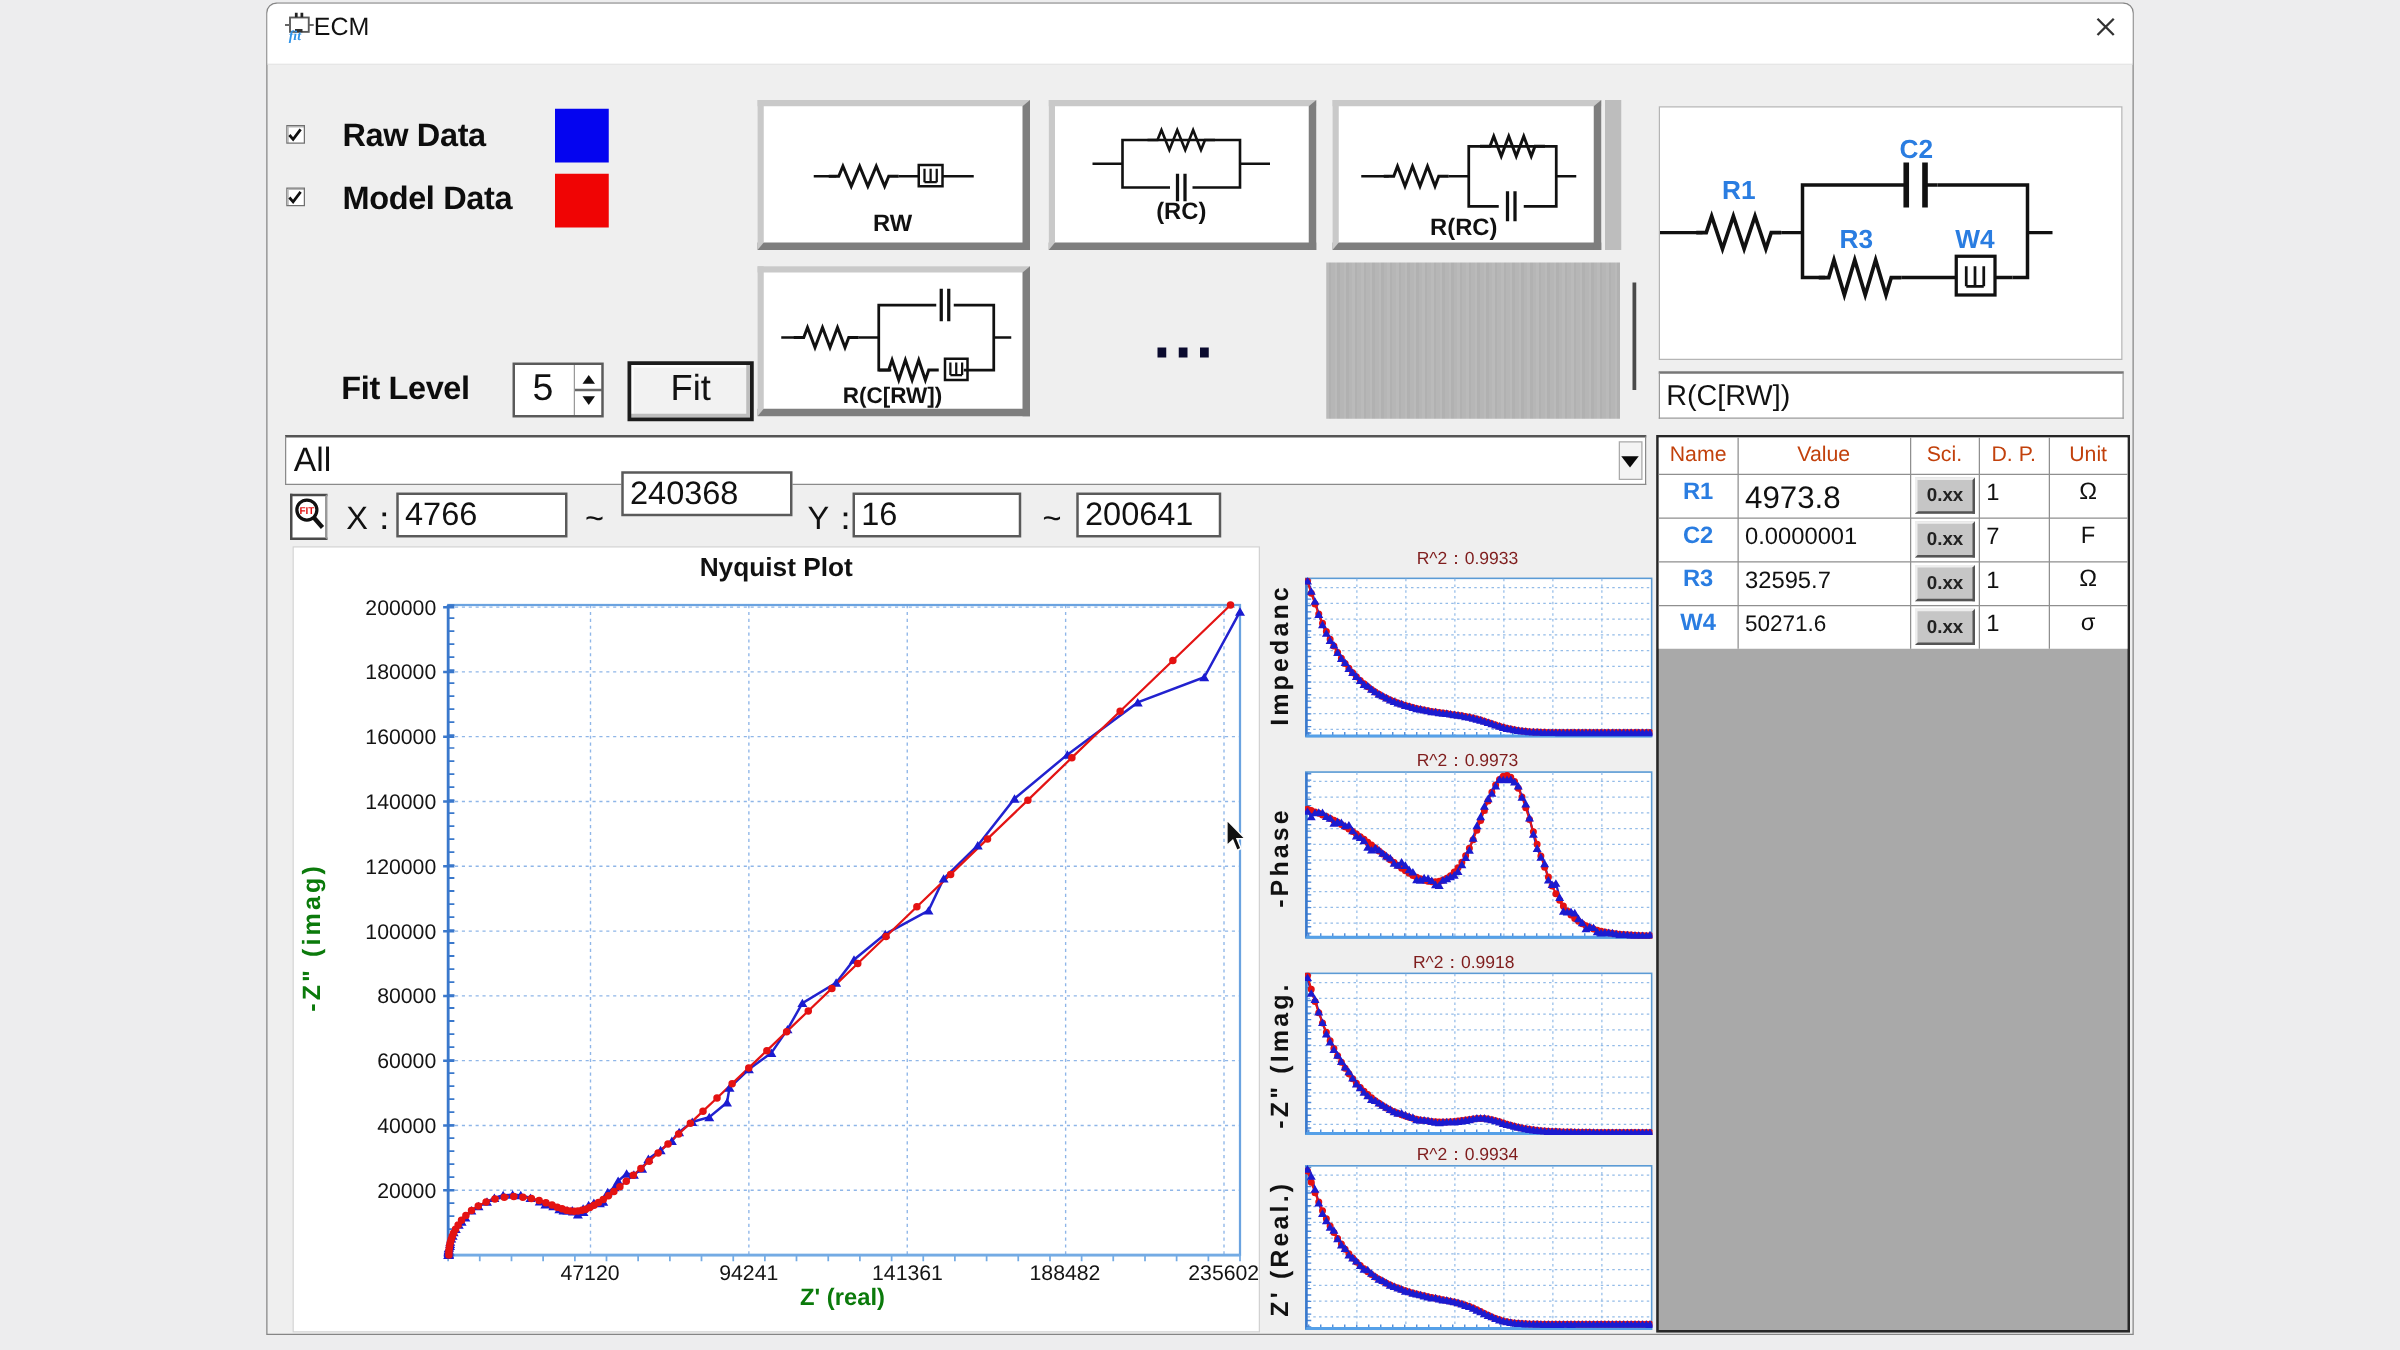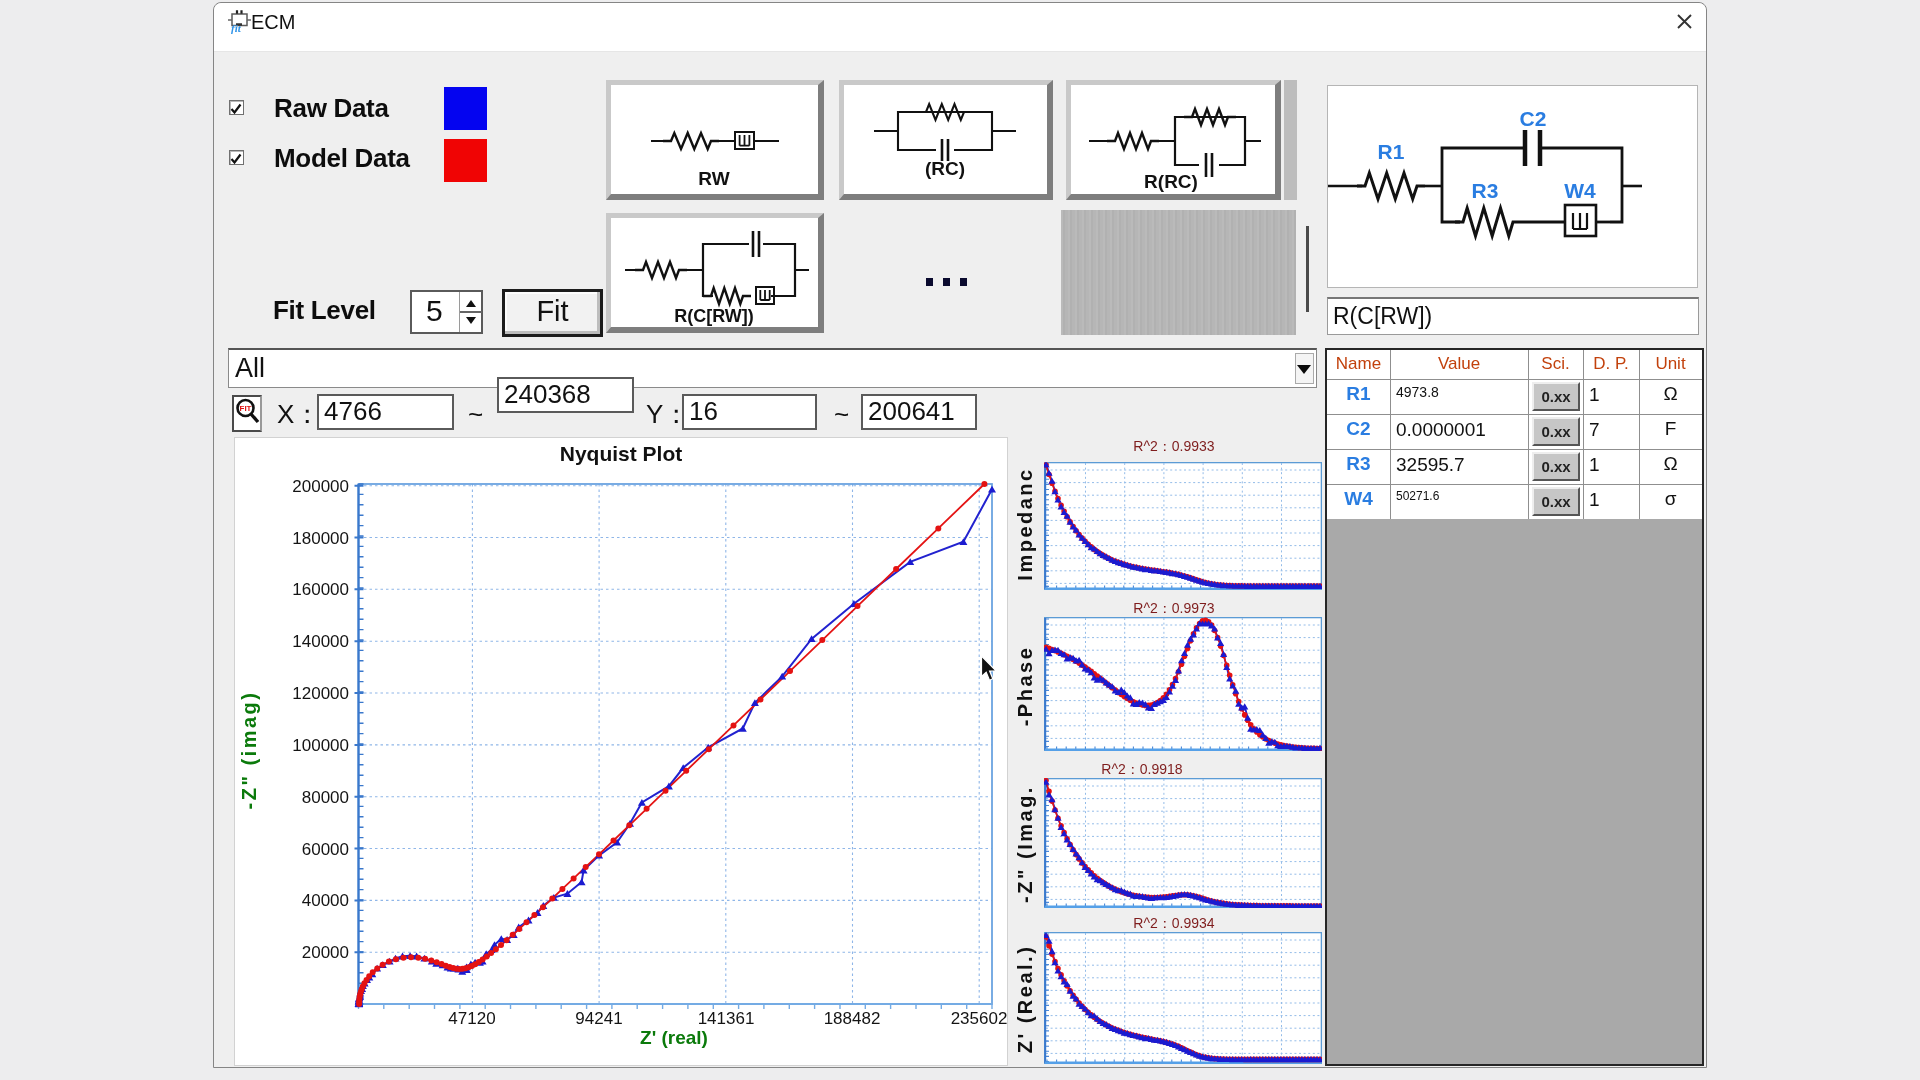--- a/index.html
+++ b/index.html
@@ -147,7 +147,7 @@
       <div class="a" style="left:312px;top:0;width:1px;height:169px;background:#8f8f8f"></div>
       <div class="a" style="left:0;top:29px;width:375px;height:1px;background:#8f8f8f"></div>
         <div class="a" style="left:0;top:33px;width:63px;text-align:center;font-size:19px;font-weight:bold;color:#2a7de1">R1</div>
-        <div class="a" style="left:69px;top:34px;font-size:14px;color:#111">4973.8</div>
+        <div class="a" style="left:69px;top:34px;font-size:25px;color:#111">4973.8</div>
         <div class="a" style="left:201px;top:29px;width:55px;height:35px">
           <div class="scib">0.xx</div>
         </div>

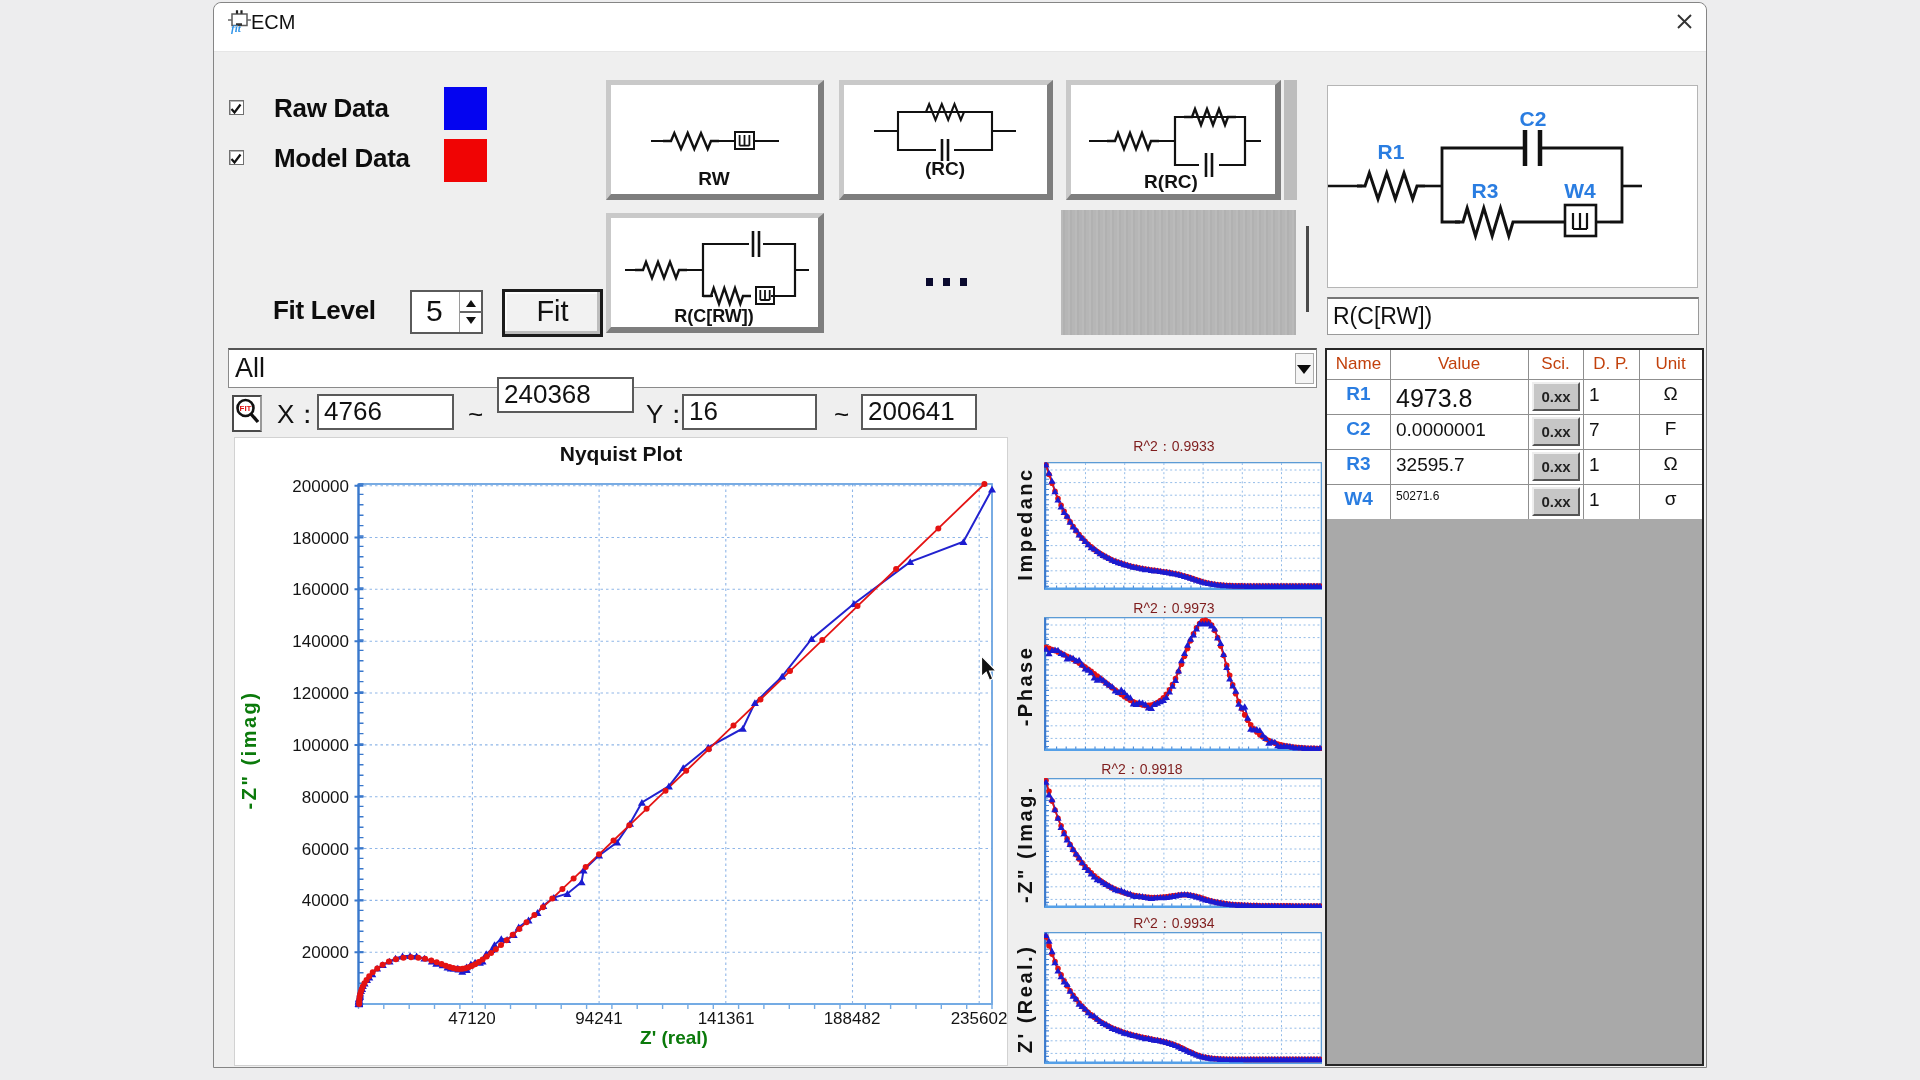--- a/index.html
+++ b/index.html
@@ -171,7 +171,7 @@
         <div class="a" style="left:312px;top:103px;width:63px;text-align:center;font-size:19px;color:#111">Ω</div>
         <div class="a" style="left:0;top:134px;width:375px;height:1px;background:#8f8f8f"></div>
         <div class="a" style="left:0;top:138px;width:63px;text-align:center;font-size:19px;font-weight:bold;color:#2a7de1">W4</div>
-        <div class="a" style="left:69px;top:139px;font-size:12px;color:#111">50271.6</div>
+        <div class="a" style="left:69px;top:139px;font-size:18px;color:#111">50271.6</div>
         <div class="a" style="left:201px;top:134px;width:55px;height:35px">
           <div class="scib">0.xx</div>
         </div>

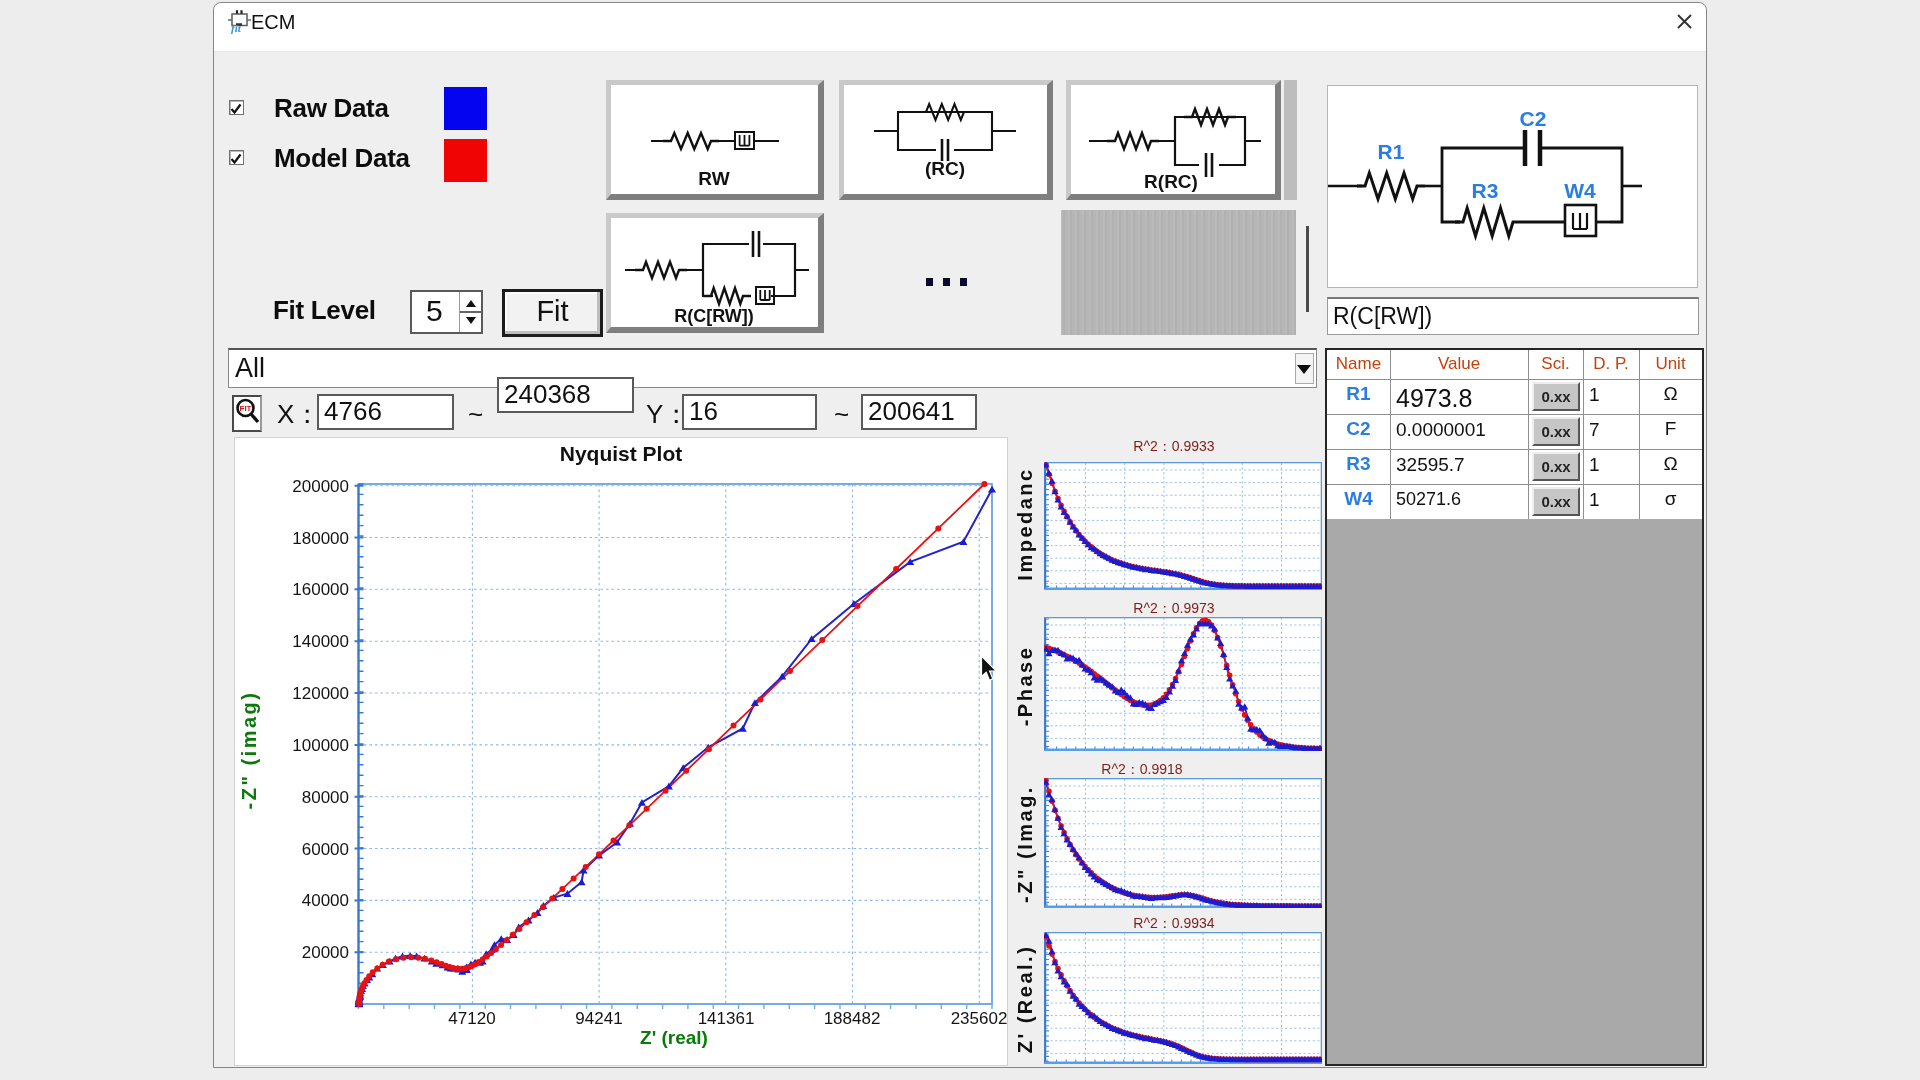--- a/index.html
+++ b/index.html
@@ -256,7 +256,7 @@
         <path d="M276.0,131.6h.01M273.0,131.5h.01M270.0,131.4h.01M267.0,131.3h.01M264.0,131.2h.01M260.9,131.0h.01M257.9,130.8h.01M254.9,130.6h.01M251.9,130.3h.01M248.9,130.0h.01M245.9,129.6h.01M242.9,129.1h.01M239.9,128.6h.01M236.9,127.9h.01M233.8,127.1h.01M230.8,126.1h.01M227.8,125.0h.01M224.8,123.6h.01M221.8,122.0h.01M218.8,120.0h.01M215.8,117.7h.01M212.8,114.9h.01M209.8,111.7h.01M206.7,107.8h.01M203.7,103.2h.01M200.7,97.9h.01M197.7,91.7h.01M194.7,84.6h.01M191.7,76.7h.01M188.7,67.8h.01M185.7,58.3h.01M182.7,48.4h.01M179.6,38.5h.01M176.6,29.1h.01M173.6,20.6h.01M170.6,13.5h.01M167.6,8.1h.01M164.6,4.7h.01M161.6,3.3h.01M158.6,3.9h.01M155.6,6.5h.01M152.5,10.9h.01M149.5,16.8h.01M146.5,23.7h.01M143.5,31.4h.01M140.5,39.3h.01M137.5,47.2h.01M134.5,54.7h.01M131.5,61.5h.01M128.5,67.6h.01M125.5,72.8h.01M122.4,77.2h.01M119.4,80.7h.01M116.4,83.5h.01M113.4,85.6h.01M110.4,87.1h.01M107.4,88.0h.01M104.4,88.4h.01M101.4,88.4h.01M98.4,88.0h.01M95.3,87.2h.01M92.3,86.1h.01M89.3,84.8h.01M86.3,83.3h.01M83.3,81.5h.01M80.3,79.6h.01M77.3,77.5h.01M74.3,75.4h.01M71.3,73.1h.01M68.2,70.8h.01M65.2,68.5h.01M62.2,66.1h.01M59.2,63.7h.01M56.2,61.3h.01M53.2,59.0h.01M50.2,56.7h.01M47.2,54.4h.01M44.2,52.3h.01M41.1,50.1h.01M38.1,48.1h.01M35.1,46.1h.01M32.1,44.3h.01M29.1,42.5h.01M26.1,40.8h.01M23.1,39.2h.01M20.1,37.7h.01M17.1,36.2h.01M14.0,34.9h.01M11.0,33.6h.01M8.0,32.5h.01M5.0,31.4h.01M2.0,30.4h.01" stroke="#e41212" stroke-width="5.6" stroke-linecap="round" fill="none"></path>
         <path d="M276.0,127.5l3.6,6.1h-7.2zM273.0,128.3l3.6,6.1h-7.2zM270.0,128.1l3.6,6.1h-7.2zM267.0,128.0l3.6,6.1h-7.2zM264.0,128.0l3.6,6.1h-7.2zM260.9,127.8l3.6,6.1h-7.2zM257.9,127.5l3.6,6.1h-7.2zM254.9,127.4l3.6,6.1h-7.2zM251.9,127.4l3.6,6.1h-7.2zM248.9,126.7l3.6,6.1h-7.2zM245.9,126.0l3.6,6.1h-7.2zM242.9,125.8l3.6,6.1h-7.2zM239.9,125.6l3.6,6.1h-7.2zM236.9,126.0l3.6,6.1h-7.2zM233.8,125.1l3.6,6.1h-7.2zM230.8,121.7l3.6,6.1h-7.2zM227.8,121.2l3.6,6.1h-7.2zM224.8,122.7l3.6,6.1h-7.2zM221.8,117.8l3.6,6.1h-7.2zM218.8,114.6l3.6,6.1h-7.2zM215.8,110.0l3.6,6.1h-7.2zM212.8,108.9l3.6,6.1h-7.2zM209.8,109.3l3.6,6.1h-7.2zM206.7,108.7l3.6,6.1h-7.2zM203.7,97.6l3.6,6.1h-7.2zM200.7,86.3l3.6,6.1h-7.2zM197.7,87.3l3.6,6.1h-7.2zM194.7,83.7l3.6,6.1h-7.2zM191.7,70.6l3.6,6.1h-7.2zM188.7,65.4l3.6,6.1h-7.2zM185.7,58.4l3.6,6.1h-7.2zM182.7,47.0l3.6,6.1h-7.2zM179.6,34.0l3.6,6.1h-7.2zM176.6,22.8l3.6,6.1h-7.2zM173.6,17.4l3.6,6.1h-7.2zM170.6,8.5l3.6,6.1h-7.2zM167.6,5.3l3.6,6.1h-7.2zM164.6,3.2l3.6,6.1h-7.2zM161.6,3.4l3.6,6.1h-7.2zM158.6,3.5l3.6,6.1h-7.2zM155.6,3.2l3.6,6.1h-7.2zM152.5,8.4l3.6,6.1h-7.2zM149.5,14.3l3.6,6.1h-7.2zM146.5,18.6l3.6,6.1h-7.2zM143.5,24.7l3.6,6.1h-7.2zM140.5,33.0l3.6,6.1h-7.2zM137.5,40.2l3.6,6.1h-7.2zM134.5,50.3l3.6,6.1h-7.2zM131.5,59.8l3.6,6.1h-7.2zM128.5,65.7l3.6,6.1h-7.2zM125.5,71.4l3.6,6.1h-7.2zM122.4,76.8l3.6,6.1h-7.2zM119.4,79.8l3.6,6.1h-7.2zM116.4,81.2l3.6,6.1h-7.2zM113.4,82.6l3.6,6.1h-7.2zM110.4,83.8l3.6,6.1h-7.2zM107.4,88.0l3.6,6.1h-7.2zM104.4,87.4l3.6,6.1h-7.2zM101.4,84.1l3.6,6.1h-7.2zM98.4,82.4l3.6,6.1h-7.2zM95.3,82.0l3.6,6.1h-7.2zM92.3,83.8l3.6,6.1h-7.2zM89.3,83.4l3.6,6.1h-7.2zM86.3,77.3l3.6,6.1h-7.2zM83.3,75.4l3.6,6.1h-7.2zM80.3,72.0l3.6,6.1h-7.2zM77.3,69.4l3.6,6.1h-7.2zM74.3,71.9l3.6,6.1h-7.2zM71.3,70.3l3.6,6.1h-7.2zM68.2,66.2l3.6,6.1h-7.2zM65.2,64.4l3.6,6.1h-7.2zM62.2,62.3l3.6,6.1h-7.2zM59.2,59.7l3.6,6.1h-7.2zM56.2,58.0l3.6,6.1h-7.2zM53.2,59.7l3.6,6.1h-7.2zM50.2,57.4l3.6,6.1h-7.2zM47.2,52.2l3.6,6.1h-7.2zM44.2,49.6l3.6,6.1h-7.2zM41.1,48.5l3.6,6.1h-7.2zM38.1,44.3l3.6,6.1h-7.2zM35.1,39.7l3.6,6.1h-7.2zM32.1,40.3l3.6,6.1h-7.2zM29.1,37.7l3.6,6.1h-7.2zM26.1,36.9l3.6,6.1h-7.2zM23.1,38.3l3.6,6.1h-7.2zM20.1,34.2l3.6,6.1h-7.2zM17.1,32.9l3.6,6.1h-7.2zM14.0,29.8l3.6,6.1h-7.2zM11.0,29.5l3.6,6.1h-7.2zM8.0,29.9l3.6,6.1h-7.2zM5.0,33.1l3.6,6.1h-7.2zM2.0,28.7l3.6,6.1h-7.2z" fill="#1b1bd0"></path>
       </svg></div>
-  <div class="r2" style="left:798px;top:758px;width:260px">R^2：0.9918</div>
+  <div class="r2" style="left:827px;top:758px;width:260px">R^2：0.9918</div>
   <div class="a" style="left:830px;top:775px"><svg width="278" height="130" viewBox="0 0 278 130">
         <rect x="0.5" y="0.5" width="277" height="129" fill="#fff" stroke="#5b9bd5" stroke-width="1.6"></rect>
         <path d="M41.5,1V129M80.7,1V129M119.9,1V129M159.1,1V129M198.3,1V129M237.5,1V129M2,8.0H277M2,20.6H277M2,33.2H277M2,45.8H277M2,58.4H277M2,71.0H277M2,83.6H277M2,96.2H277M2,108.8H277M2,121.4H277" stroke="#94bce8" stroke-width="1" stroke-dasharray="2 2.6" fill="none"></path>

